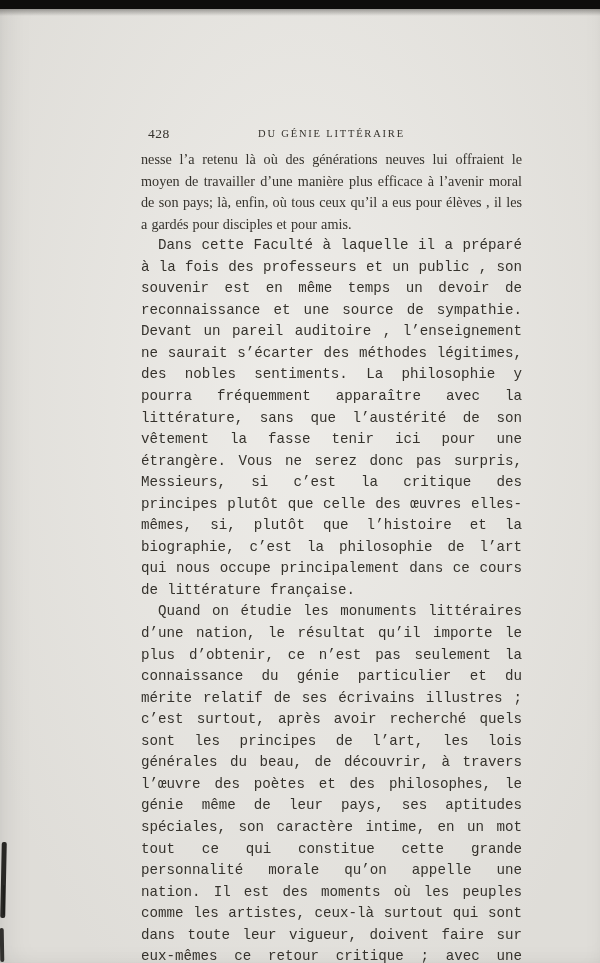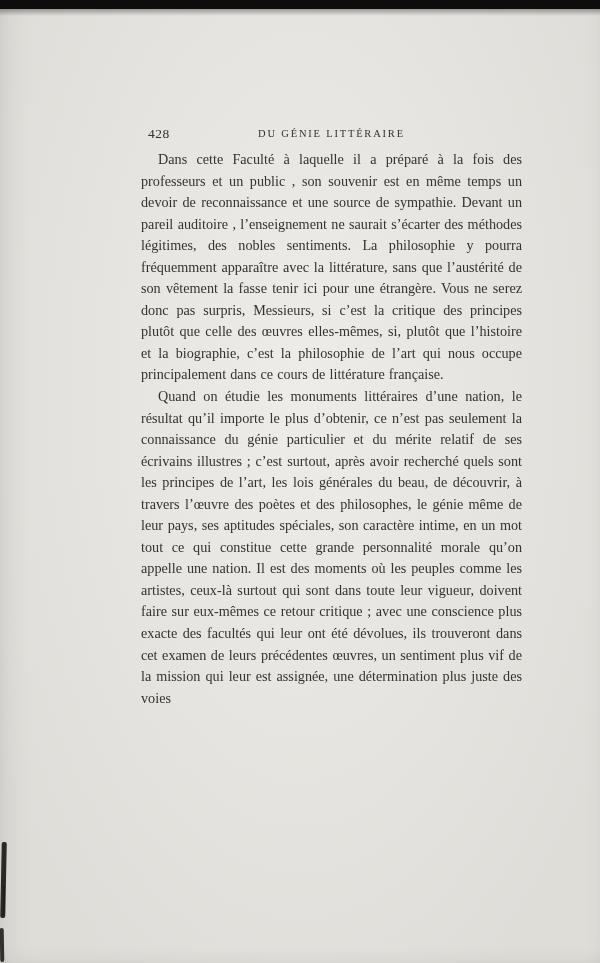--- a/index.html
+++ b/index.html
@@ -99,6 +99,7 @@
   </div>
 
   <div class="body-text">
+    <p>nesse l’a retenu là où des générations neuves lui offraient le moyen de travailler d’une manière plus efficace à l’avenir moral de son pays; là, enfin, où tous ceux qu’il a eus pour élèves , il les a gardés pour disciples et pour amis.</p>
     <p class="indent">Dans cette Faculté à laquelle il a préparé à la fois des professeurs et un public , son souvenir est en même temps un devoir de reconnaissance et une source de sympathie. Devant un pareil auditoire , l’enseignement ne saurait s’écarter des méthodes légitimes, des nobles sentiments. La philosophie y pourra fréquemment apparaître avec la littérature, sans que l’austérité de son vêtement la fasse tenir ici pour une étrangère. Vous ne serez donc pas surpris, Messieurs, si c’est la critique des principes plutôt que celle des œuvres elles-mêmes, si, plutôt que l’histoire et la biographie, c’est la philosophie de l’art qui nous occupe principalement dans ce cours de littérature française.</p>
     <p class="indent section-gap">Quand on étudie les monuments littéraires d’une nation, le résultat qu’il importe le plus d’obtenir, ce n’est pas seulement la connaissance du génie particulier et du mérite relatif de ses écrivains illustres ; c’est surtout, après avoir recherché quels sont les principes de l’art, les lois générales du beau, de découvrir, à travers l’œuvre des poètes et des philosophes, le génie même de leur pays, ses aptitudes spéciales, son caractère intime, en un mot tout ce qui constitue cette grande personnalité morale qu’on appelle une nation. Il est des moments où les peuples comme les artistes, ceux-là surtout qui sont dans toute leur vigueur, doivent faire sur eux-mêmes ce retour critique ; avec une conscience plus exacte des facultés qui leur ont été dévolues, ils trouveront dans cet examen de leurs précédentes œuvres, un sentiment plus vif de la mission qui leur est assignée, une détermination plus juste des voies</p>
   </div>

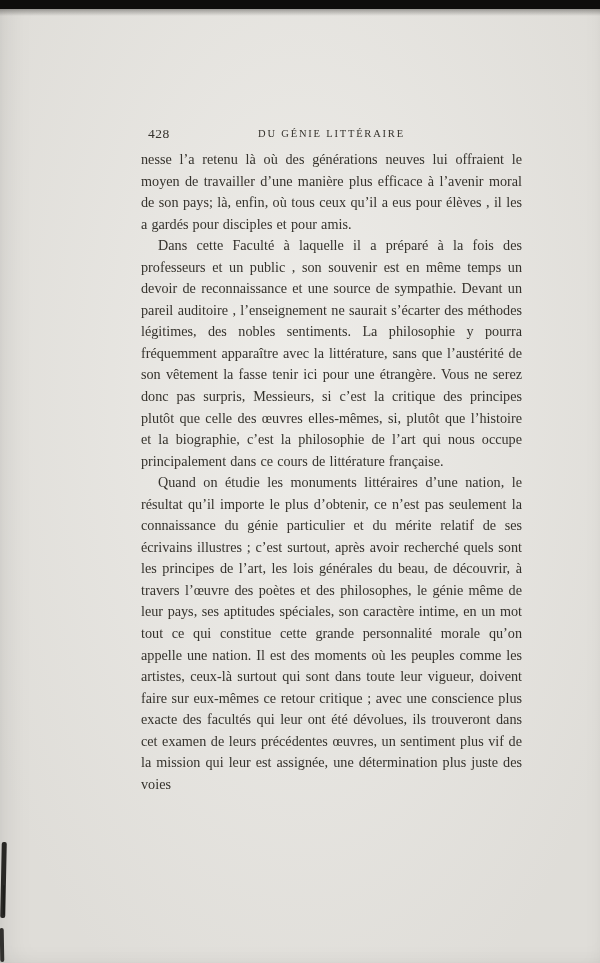--- a/index.html
+++ b/index.html
@@ -81,7 +81,7 @@
     word-spacing: 0.6px;
   }
   .body-text p { margin: 0; }
-  .body-text p.indent { text-indent: 17px; }
+  .body-text p.indent { text-indent: 17px; font-family: Liberation Mono, monospace; }
   .body-text p.section-gap { }
 </style>
 </head>

